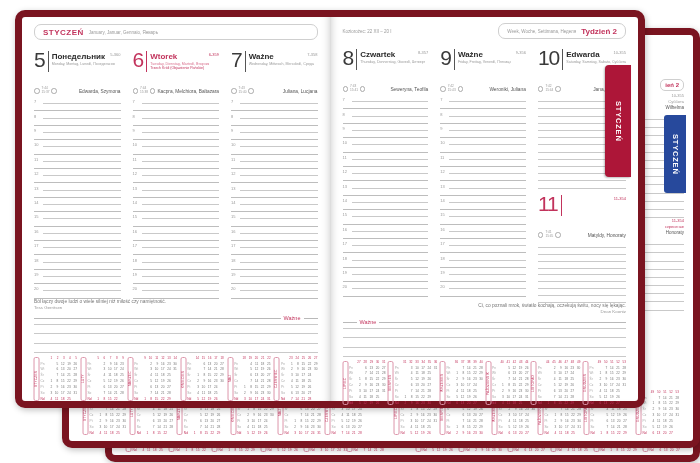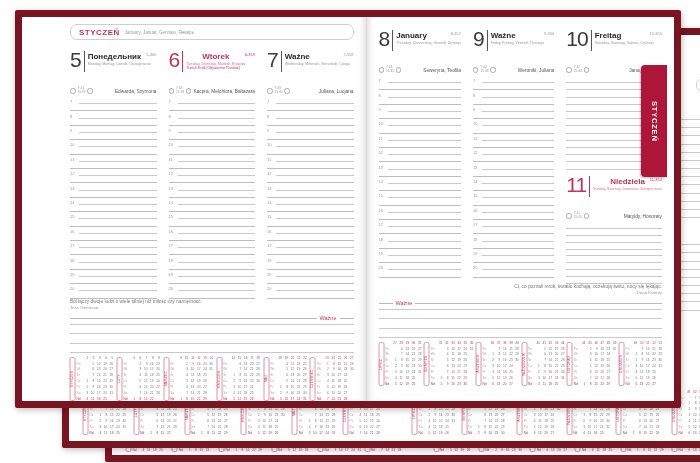--- a/index.html
+++ b/index.html
@@ -5,8 +5,8 @@
   html,body{margin:0;padding:0;background:#fff;}
   #canvas{position:relative;width:700px;height:463px;overflow:hidden;
           font-family:"Liberation Sans",sans-serif;background:#fff;}
-  .sheet{position:absolute;background:#fff;border:7px solid #7a1420;border-radius:2px;
-         box-shadow:1px 2px 6px rgba(0,0,0,.25);padding-left:36px;}
+  .sheet{position:absolute;background:#fff;border:7px solid #7a1420;border-radius:10px;
+         box-shadow:1px 2px 6px rgba(0,0,0,.25);}
   #sheet-b{left:105px;top:48px;width:581px;height:400px;z-index:0;}
   #sheet-a{left:62px;top:28px;width:624px;height:406px;z-index:1;}
   #front{left:15px;top:10px;width:616px;height:384px;z-index:3;}

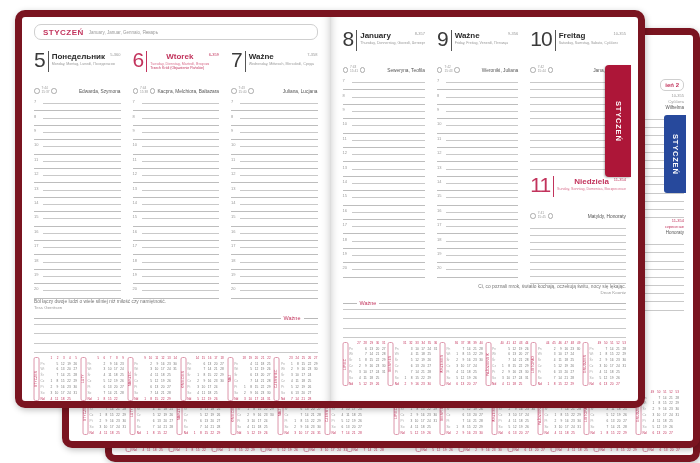--- a/index.html
+++ b/index.html
@@ -2640,6 +2640,13 @@
       </div>
 
       <div class="page right">
+        <div class="topline">
+          <span class="zodiac">Koziorożec: 22 XII – 20 I</span>
+          <span class="weekbox">
+            <span class="wb-langs">Week, Woche, Settimana, Неделя</span>
+            <span class="wb-week">Tydzień 2</span>
+          </span>
+        </div>
         <div class="daycols" id="right-daycols">
             <div class="daycol">
               <div class="dayhead">

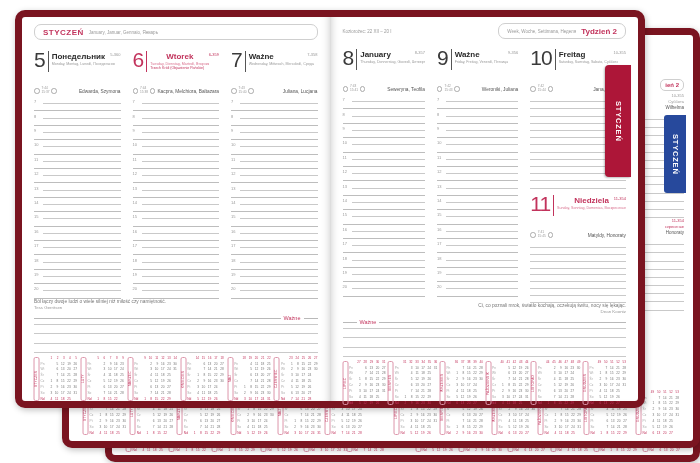--- a/index.html
+++ b/index.html
@@ -33,7 +33,7 @@
   .dayhead.red .dsep{background:#c2335c;}
   .dmeta{padding-top:1px;min-width:0;}
   .dname{font-size:8px;font-weight:bold;color:#2a2a2a;white-space:nowrap;}
-  .dayhead.red .dname{color:#c2335c;text-align:center;}
+  .dayhead.red .dname{color:#c2335c;}
   .dlangs{font-size:3.6px;color:#9a9a9a;margin-top:1px;white-space:nowrap;overflow:hidden;}
   .dayhead.red .dlangs{color:#d9728f;}
   .dholiday{font-size:3.6px;color:#c2335c;white-space:nowrap;overflow:hidden;}

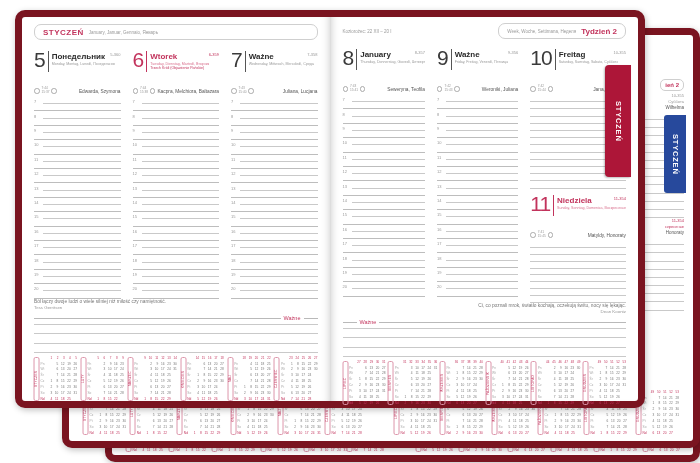--- a/index.html
+++ b/index.html
@@ -2655,7 +2655,7 @@
                   <span class="dnum">8</span>
                   <span class="dsep"></span>
                   <div class="dmeta">
-                    <div class="dname">January</div>
+                    <div class="dname">Czwartek</div>
                     <div class="dlangs">Thursday, Donnerstag, Giovedì, Четверг</div>
                   </div>
                 </div>

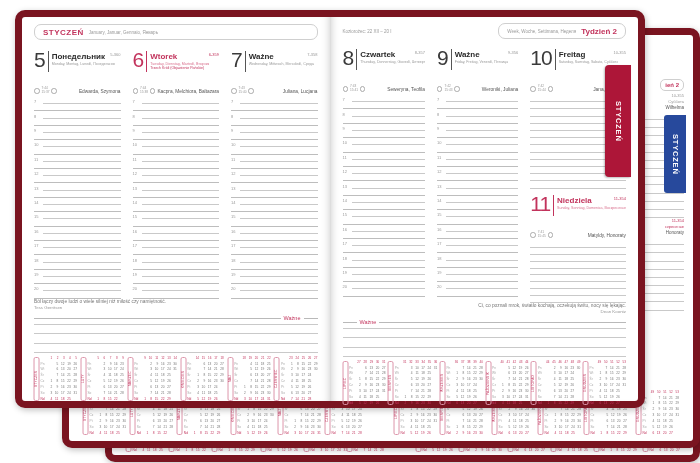--- a/index.html
+++ b/index.html
@@ -2899,7 +2899,7 @@
                   <span class="dnum">10</span>
                   <span class="dsep"></span>
                   <div class="dmeta">
-                    <div class="dname">Freitag</div>
+                    <div class="dname">Edwarda</div>
                     <div class="dlangs">Saturday, Samstag, Sabato, Суббота</div>
                   </div>
                 </div>

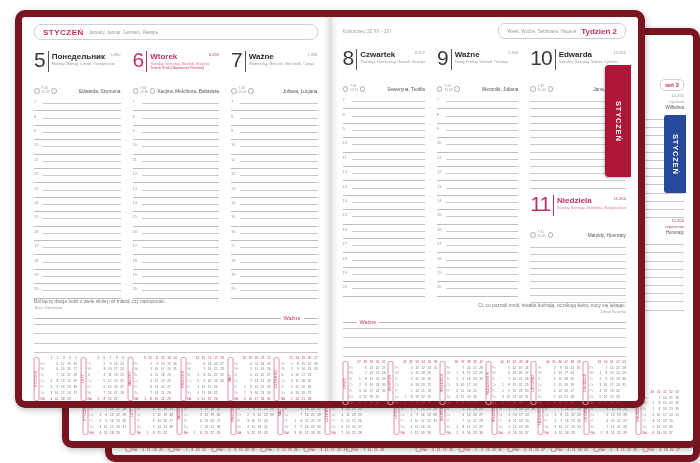--- a/index.html
+++ b/index.html
@@ -2959,10 +2959,6 @@
                 <div class="dh-main">
                   <span class="dnum">11</span>
                   <span class="dsep"></span>
-                  <div class="dmeta">
-                    <div class="dname">Niedziela</div>
-                    <div class="dlangs">Sunday, Sonntag, Domenica, Воскресенье</div>
-                  </div>
                 </div>
               </div>
               <div class="subrow">

